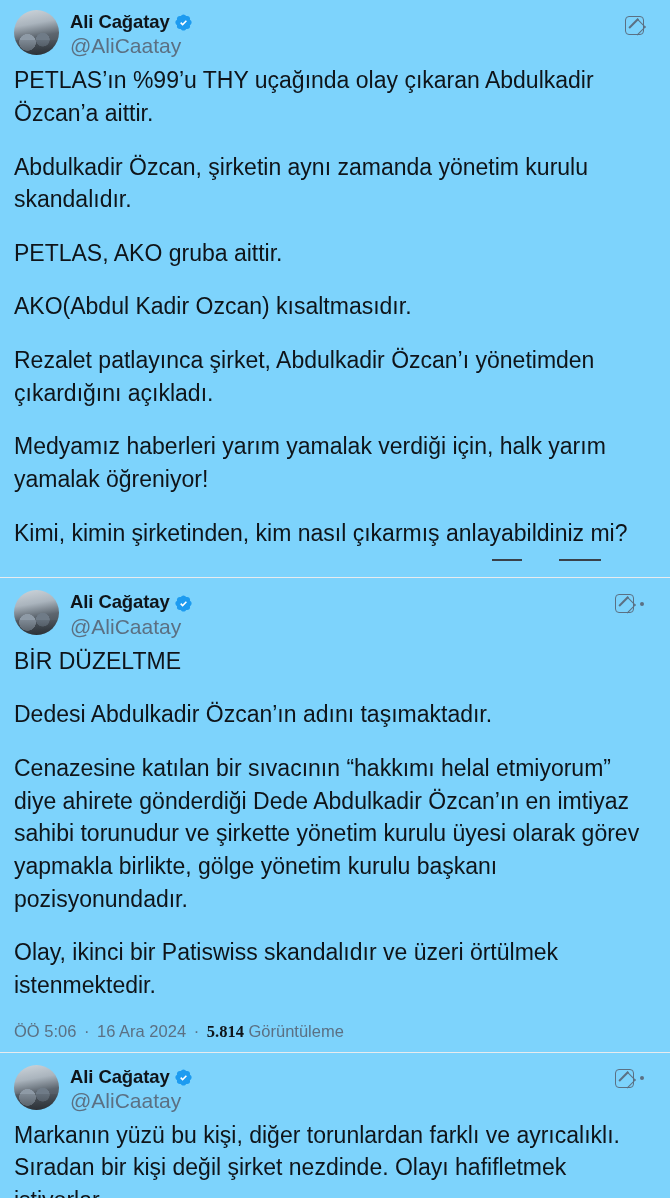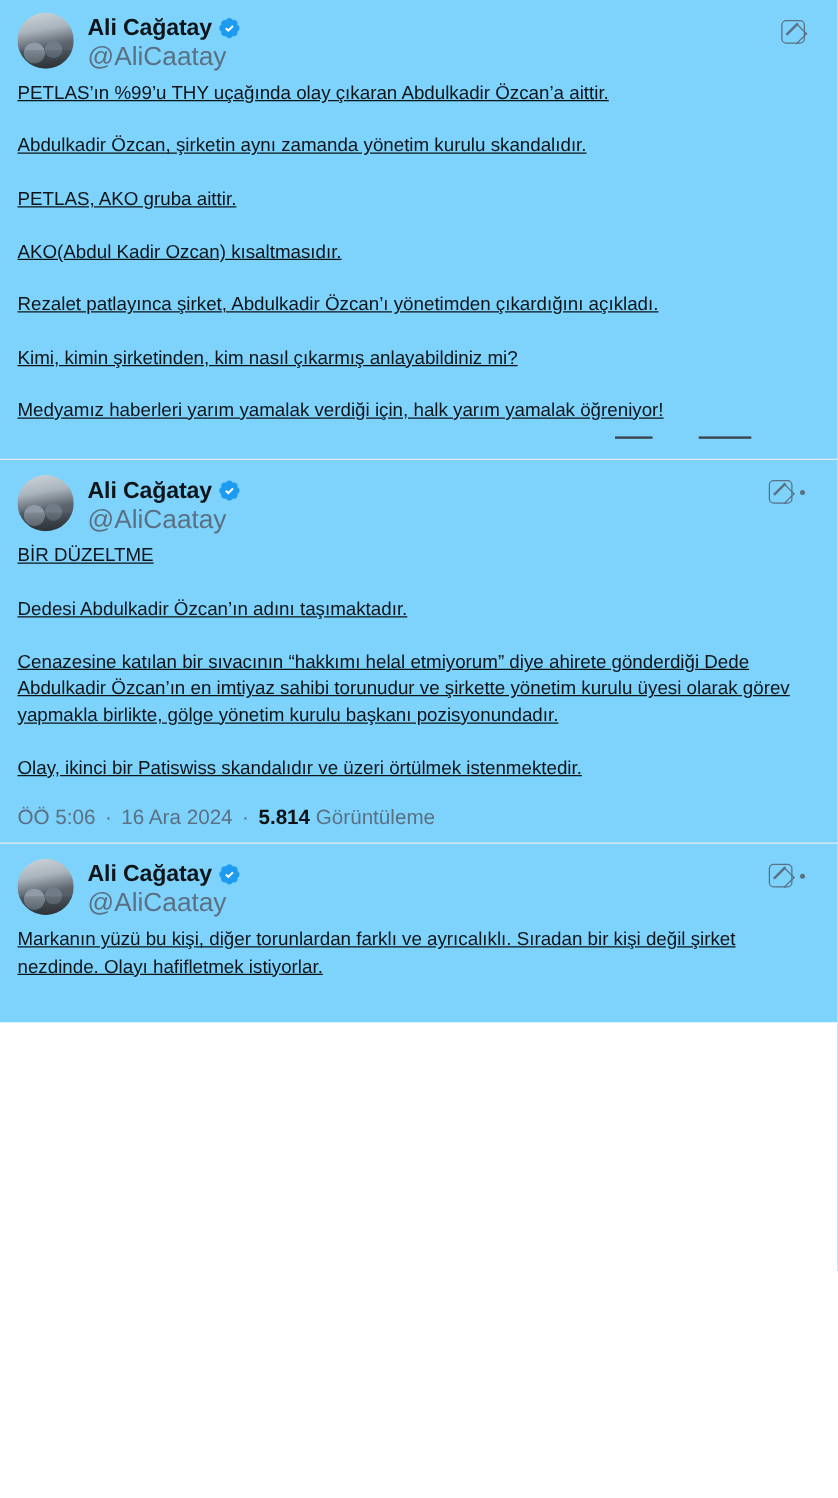--- a/index.html
+++ b/index.html
@@ -124,11 +124,10 @@
     background: #5b7083;
   }
   .body {
-    font-size: 15px;
+    font-size: 23px;
     line-height: 1.42;
     color: #0f1419;
     padding-left: 0;
-    text-decoration: underline;
   }
   .body p {
     margin: 0 0 21px 0;

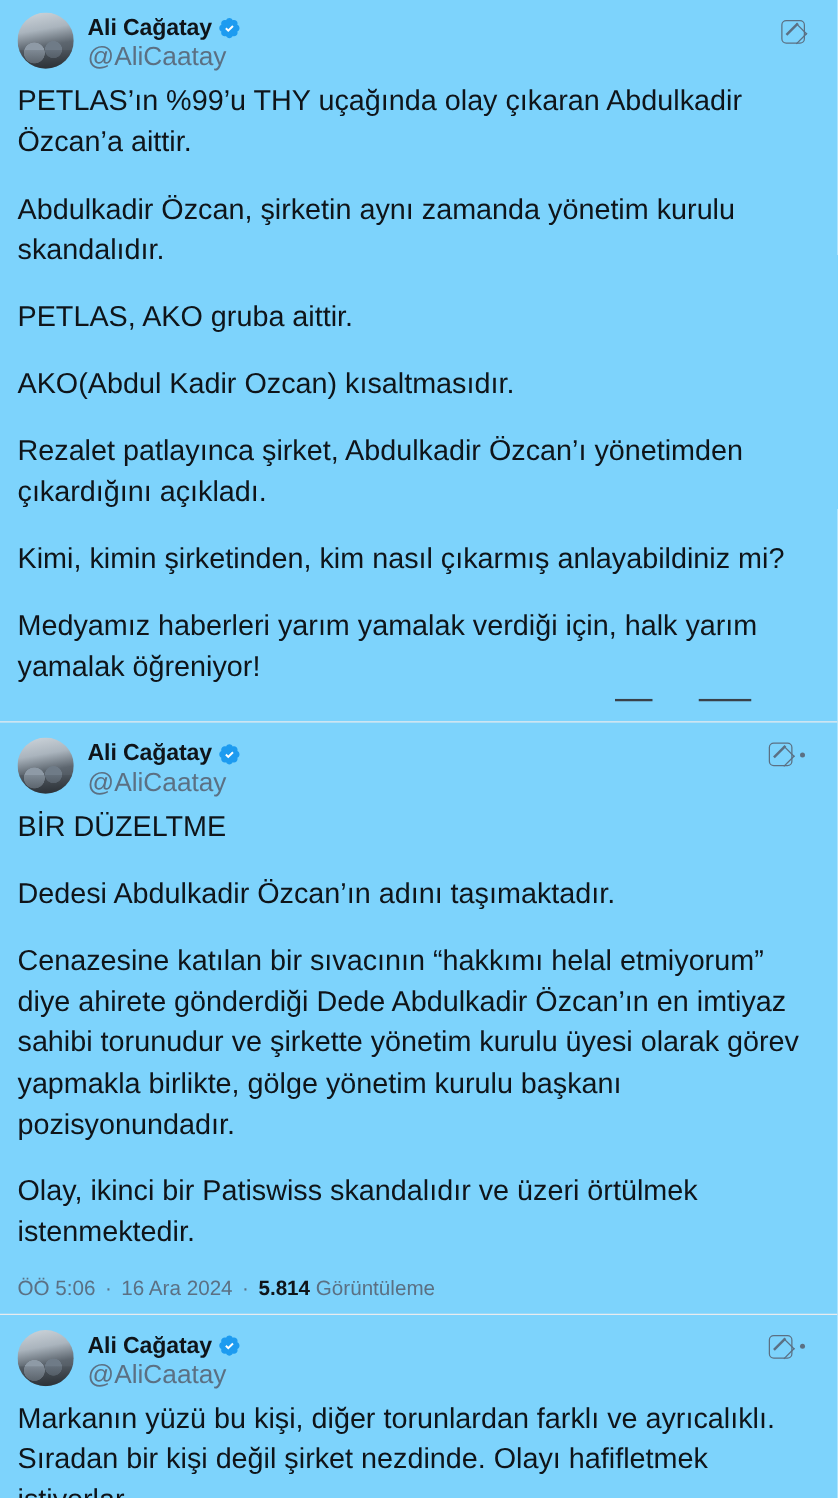--- a/index.html
+++ b/index.html
@@ -194,8 +194,8 @@
       <p>PETLAS, AKO gruba aittir.</p>
       <p>AKO(Abdul Kadir Ozcan) kısaltmasıdır.</p>
       <p>Rezalet patlayınca şirket, Abdulkadir Özcan’ı yönetimden çıkardığını açıkladı.</p>
+      <p>Medyamız haberleri yarım yamalak verdiği için, halk yarım yamalak öğreniyor!</p>
       <p>Kimi, kimin şirketinden, kim nasıl çıkarmış anlayabildiniz mi?</p>
-      <p>Medyamız haberleri yarım yamalak verdiği için, halk yarım yamalak öğreniyor!</p>
     </div>
     <div class="partial-strip">
       <span class="ps1"></span>

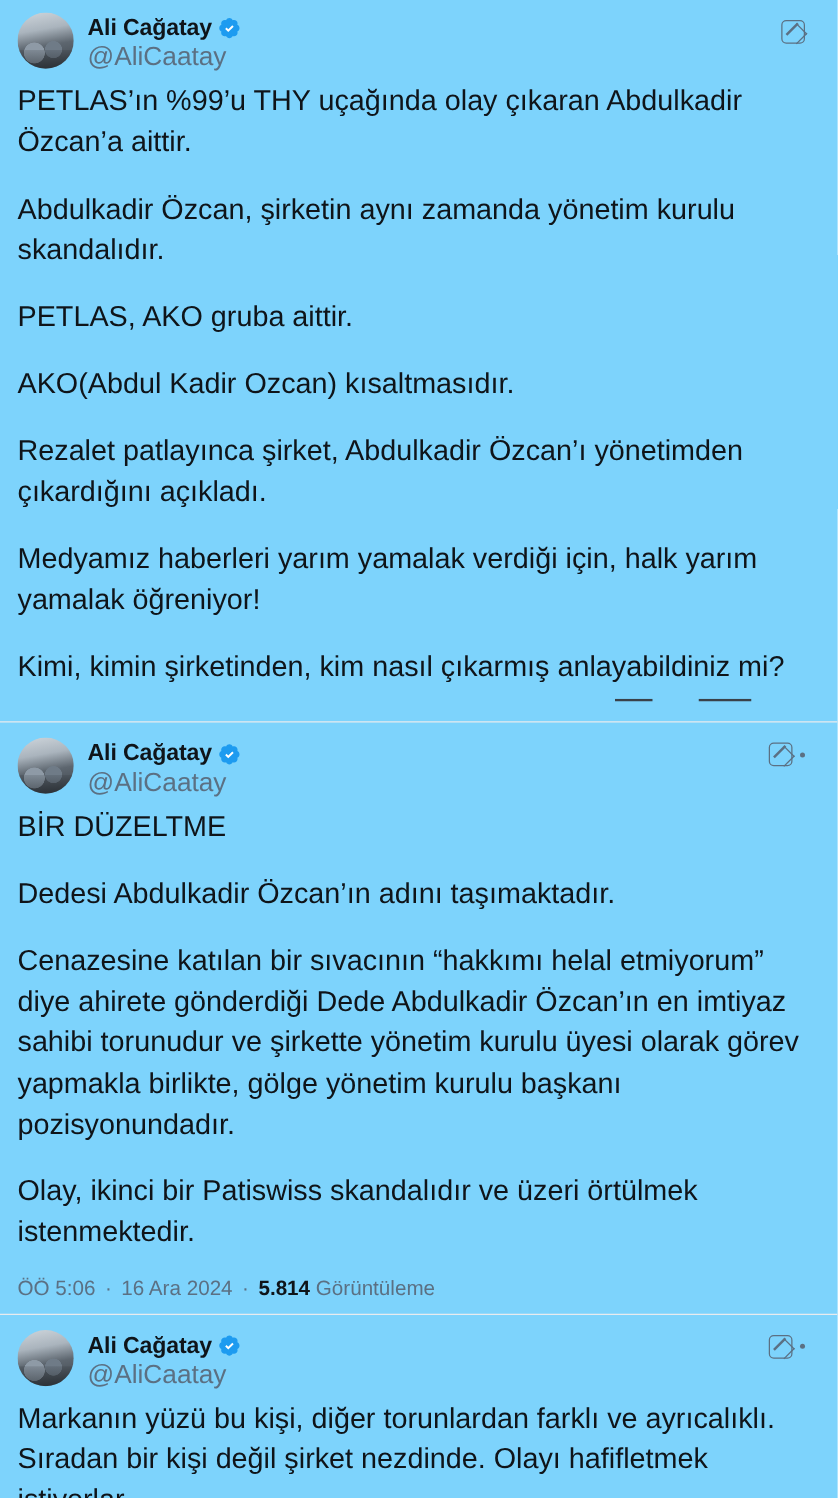--- a/index.html
+++ b/index.html
@@ -142,6 +142,7 @@
   .meta b {
     color: #0f1419;
     font-weight: bold;
+    font-family: Liberation Serif, serif;
   }
   .meta .sep { padding: 0 3px; }
   .partial-strip {

